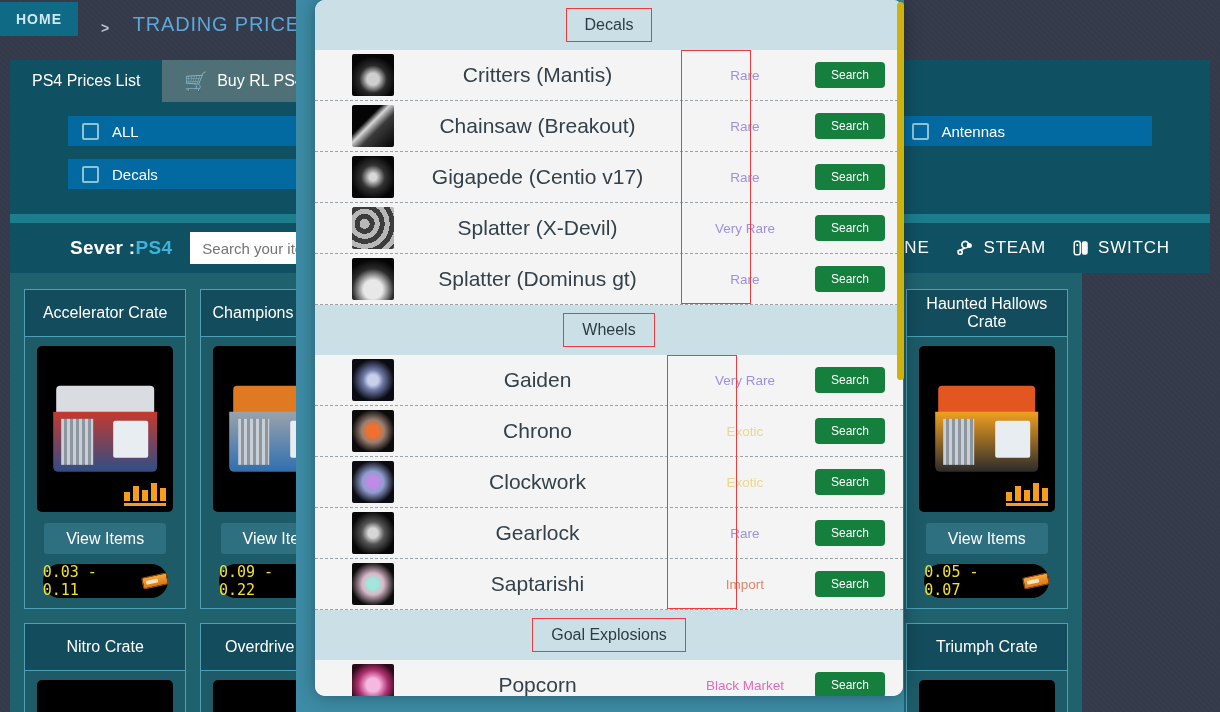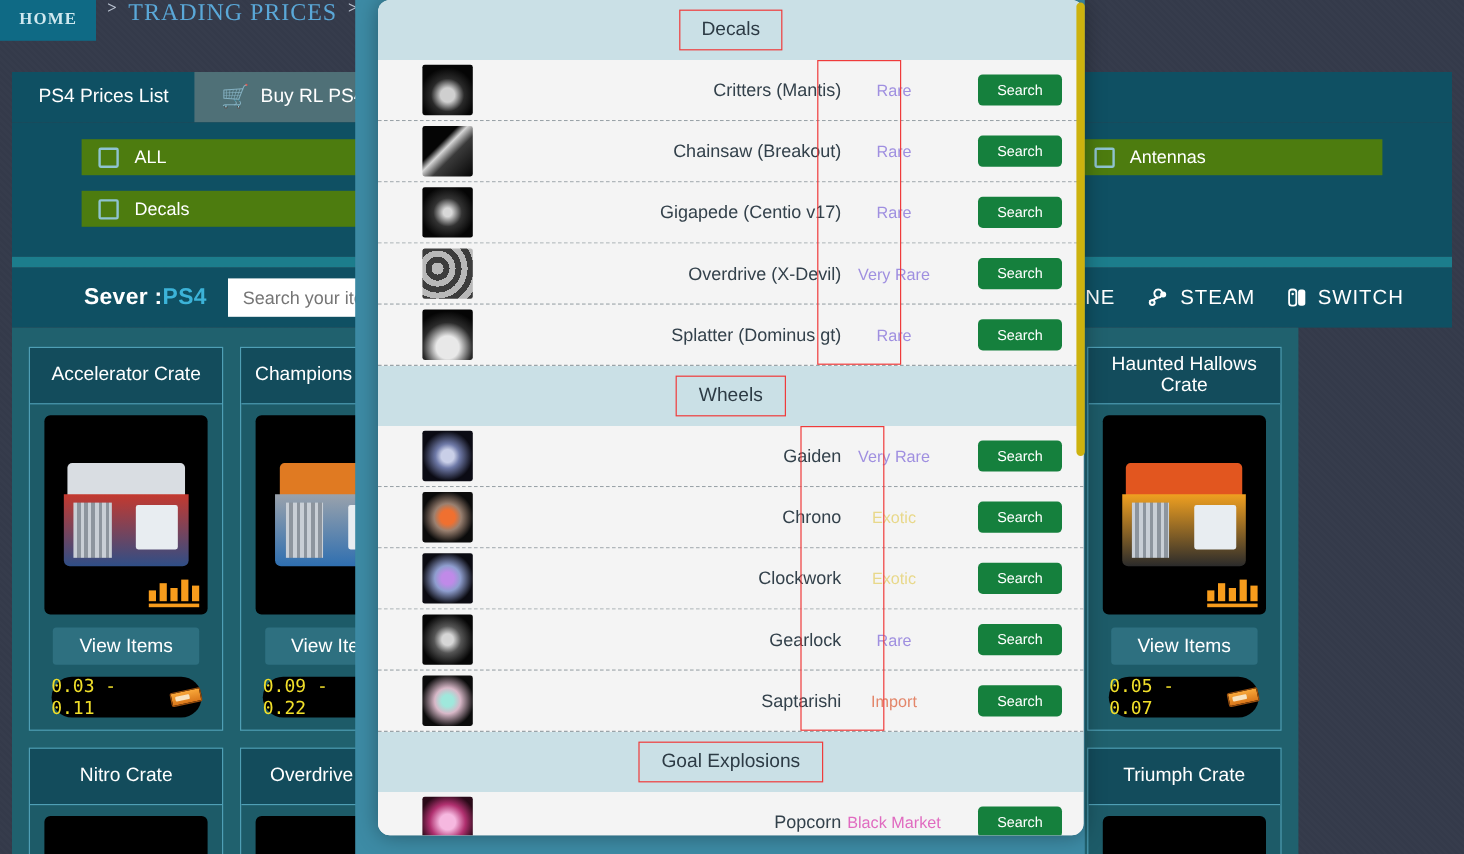--- a/index.html
+++ b/index.html
@@ -24,9 +24,9 @@
   .breadcrumb {
     position: absolute; left: 0; top: 0;
     height: 36px; width: 100%;
-    display: flex; align-items: flex-start;
-    gap: 9px; padding-left: 0;
-    font-size: 15px; letter-spacing: 0.6px; font-family: Liberation Serif, serif;
+    display: flex; align-items: flex-end;
+    gap: 23px; padding-left: 0;
+    font-size: 15px; letter-spacing: 0.6px;
   }
   .crumb-home {
     background: #0f6a85; color: #cfe8ef;

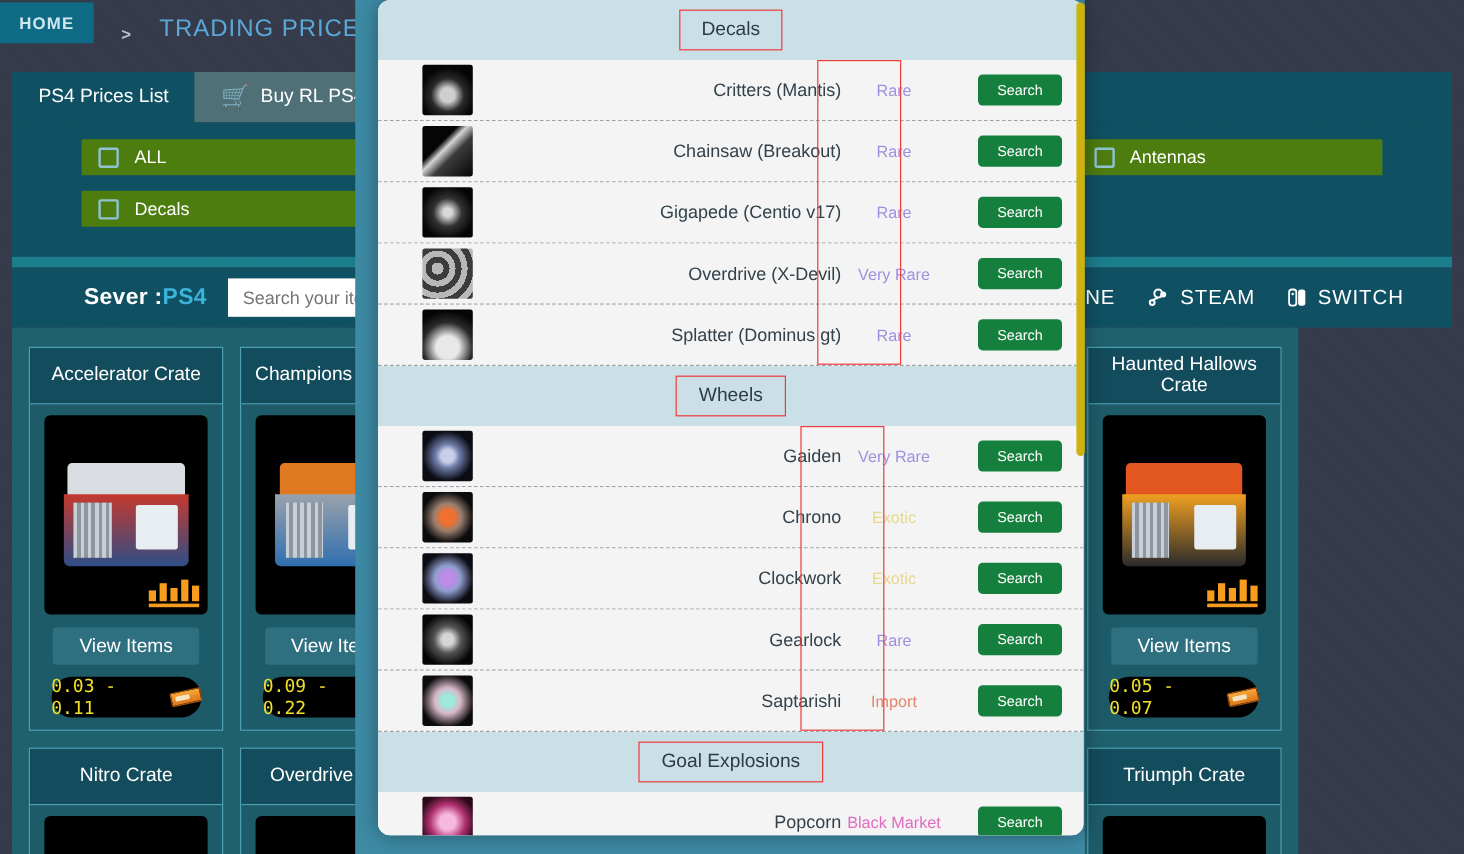--- a/index.html
+++ b/index.html
@@ -207,7 +207,7 @@
     position: relative; overflow: hidden;
   }
   .item-name {
-    flex: 1; text-align: right; color: #33414b; font-size: 15px;
+    flex: 1; text-align: center; color: #33414b; font-size: 21px;
     margin-left: -20px;
   }
   .rarity-cell {

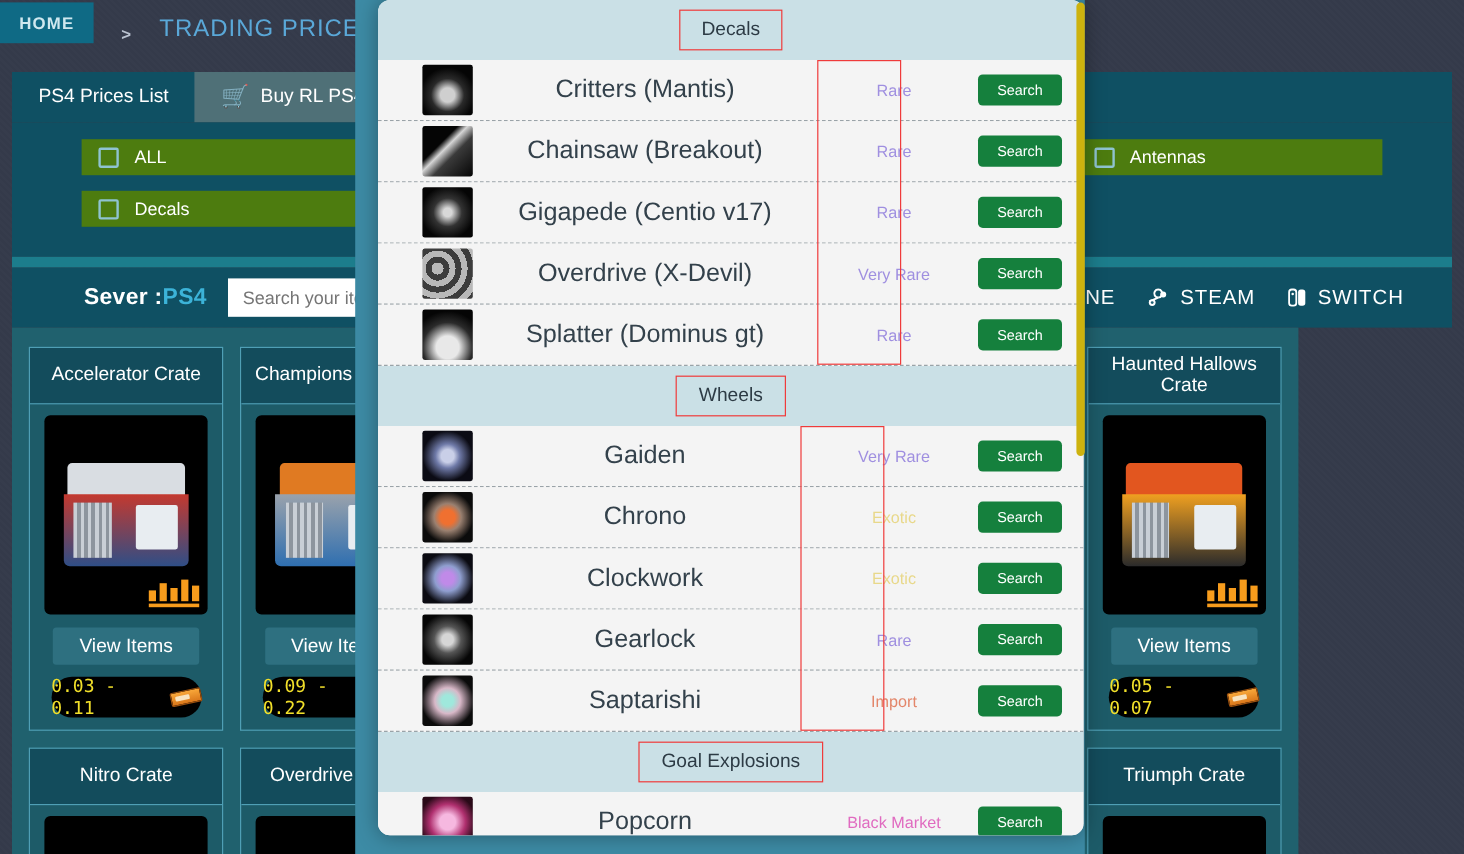--- a/index.html
+++ b/index.html
@@ -65,7 +65,7 @@
   }
   .chk-row {
     display: flex; align-items: center; gap: 13px;
-    background: #4d7c0f; padding: 0 14px; height: 30px;
+    background: #0369a1; padding: 0 14px; height: 30px;
     color: #ffffff; font-size: 15px;
   }
   .chk-row.sel { background: #1c7d8c; }

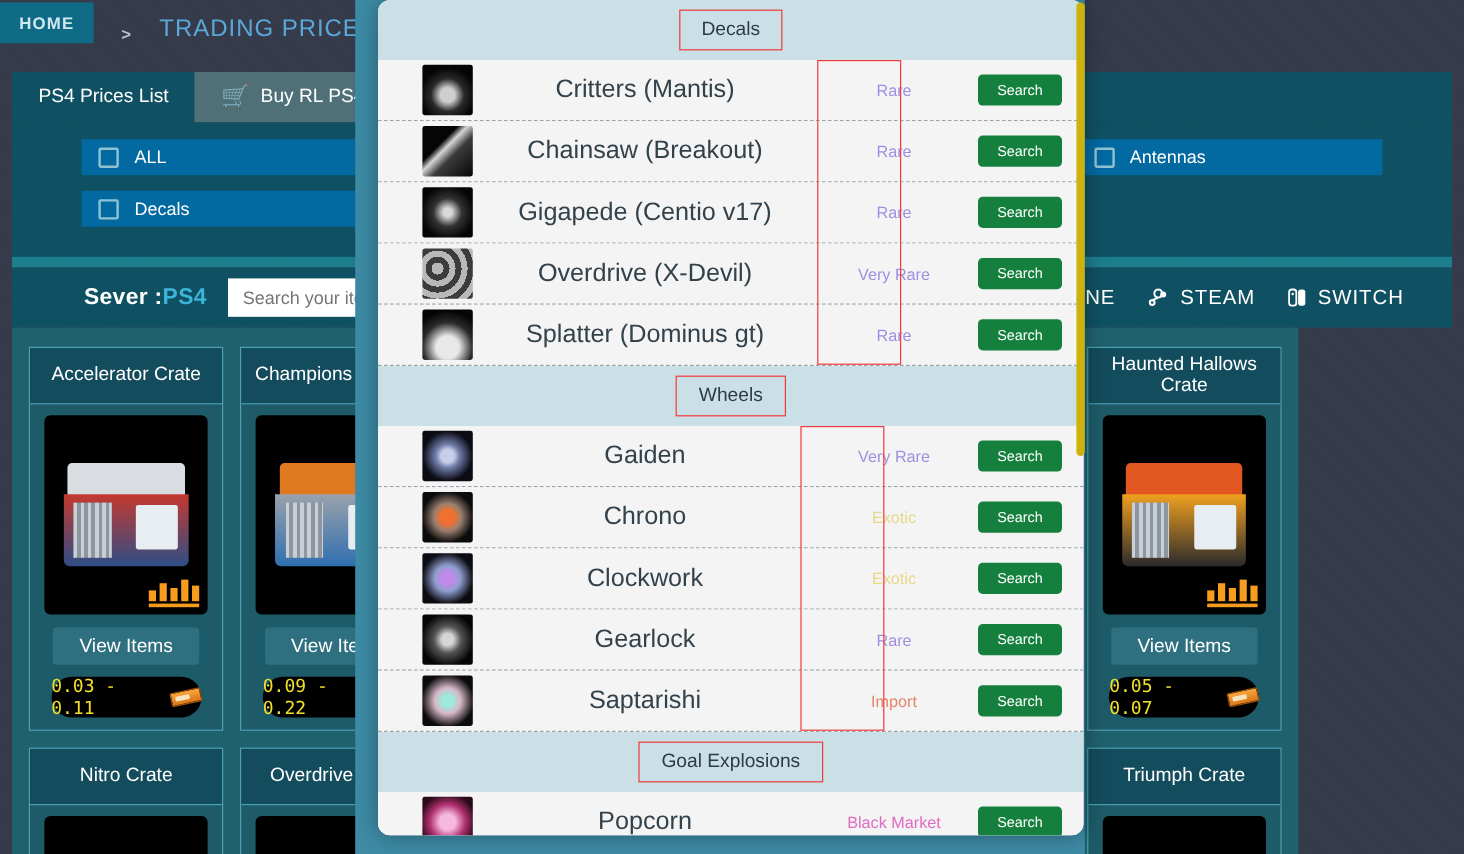--- a/index.html
+++ b/index.html
@@ -517,7 +517,7 @@
         </div>
         <div class="item-row">
           <div class="thumb" style="background:repeating-radial-gradient(circle at 30% 40%, #b8b8b8 0 5px, #3c3c3c 5px 10px)"></div>
-          <div class="item-name">Overdrive (X-Devil)</div>
+          <div class="item-name">Splatter (X-Devil)</div>
           <div class="rarity-cell" style="color:#9f8fe0">Very Rare</div>
           <button class="searchbtn">Search</button>
         </div>

